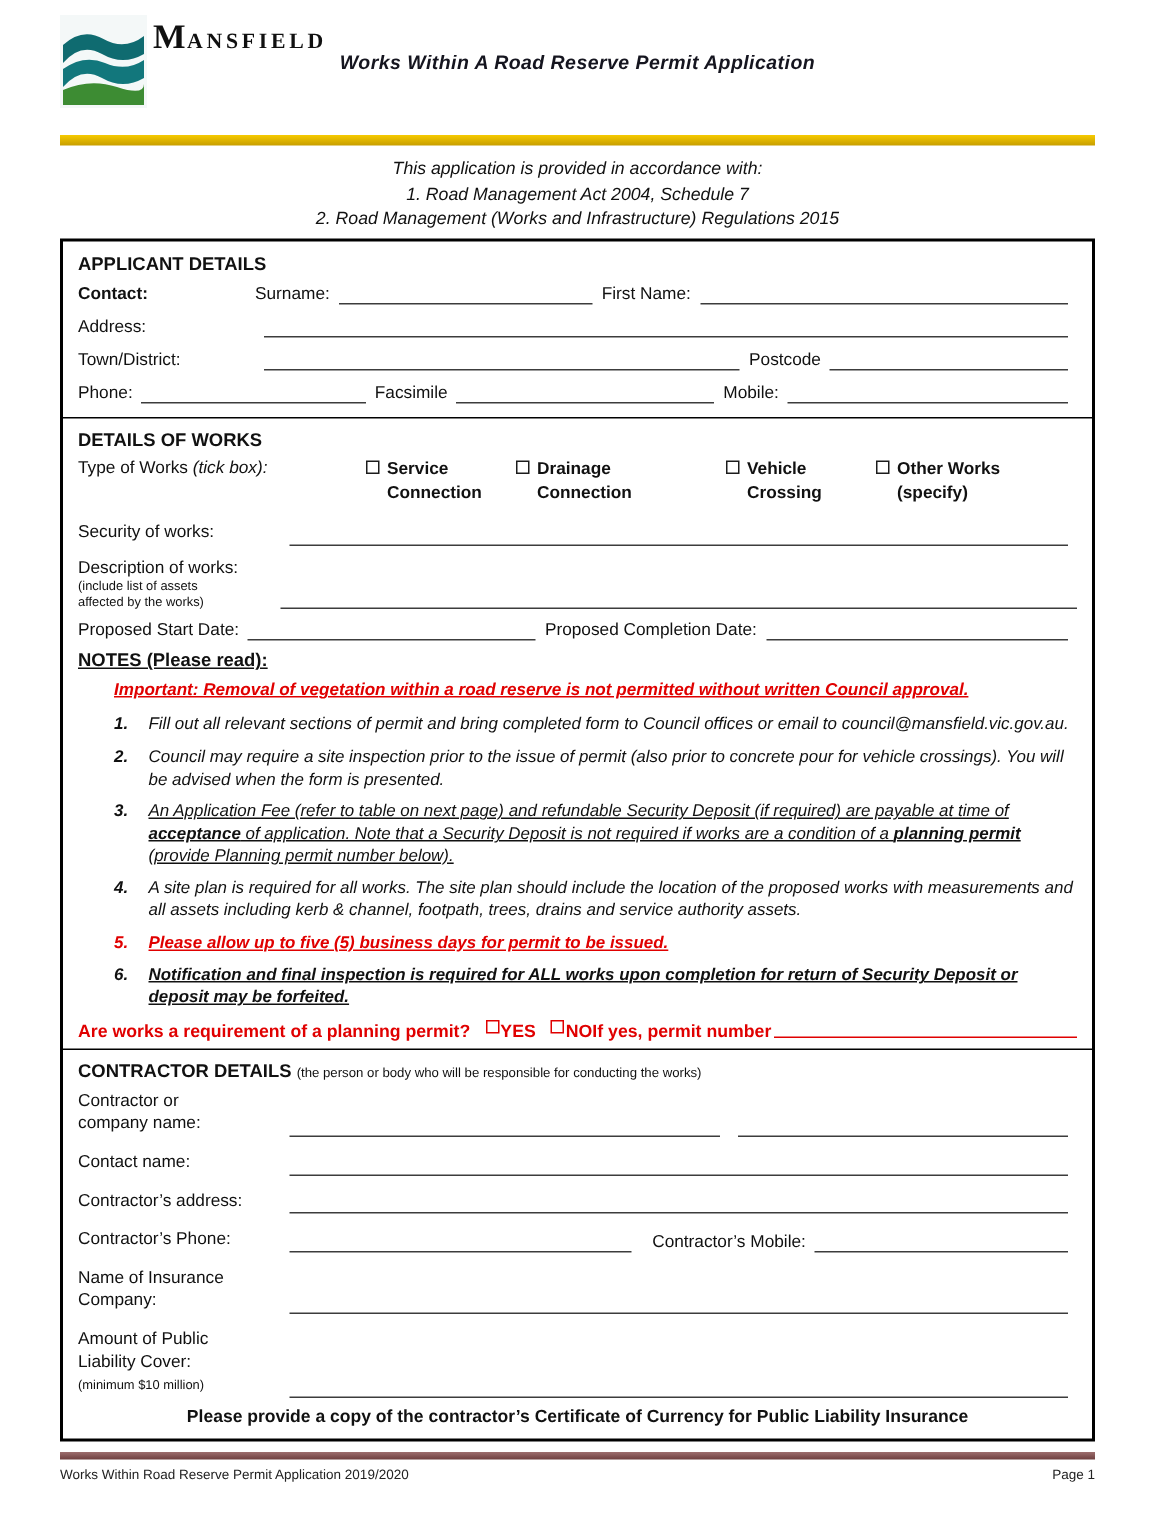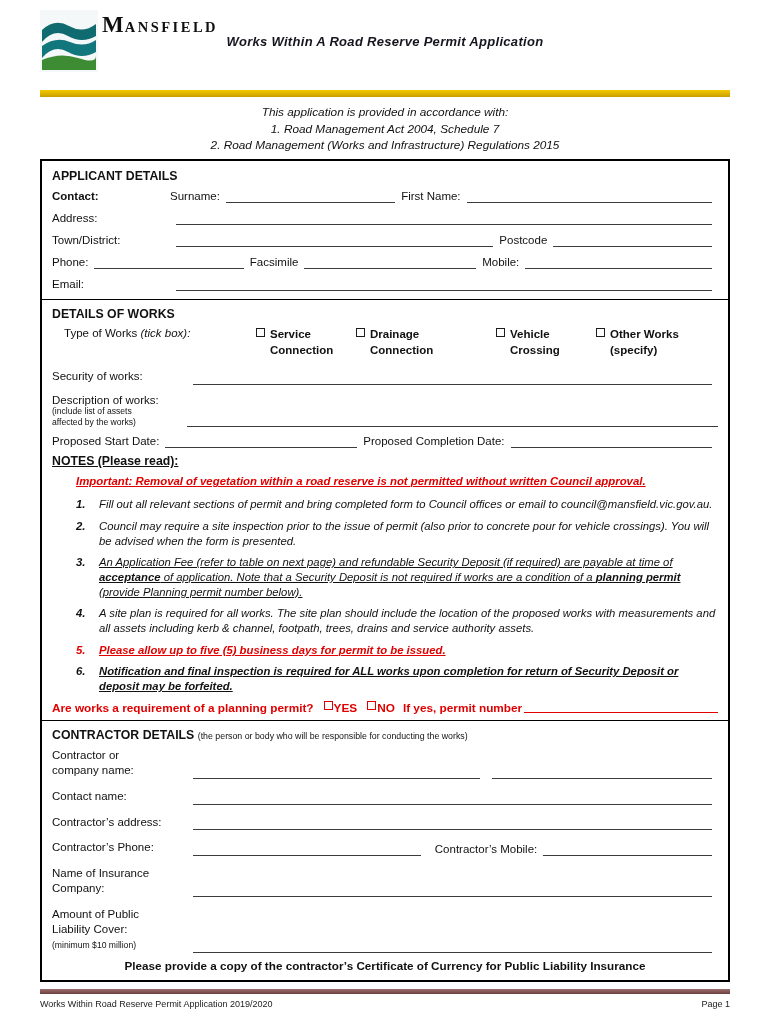--- a/index.html
+++ b/index.html
@@ -146,10 +146,6 @@
       <span class="line" style="flex:1.25;"></span>
     </div>
 
-    <div class="frow" style="margin-bottom:4px;">
-      <span class="lbl w118">Email:</span>
-      <span class="line"></span>
-    </div>
 
     <div class="divider"></div>
 

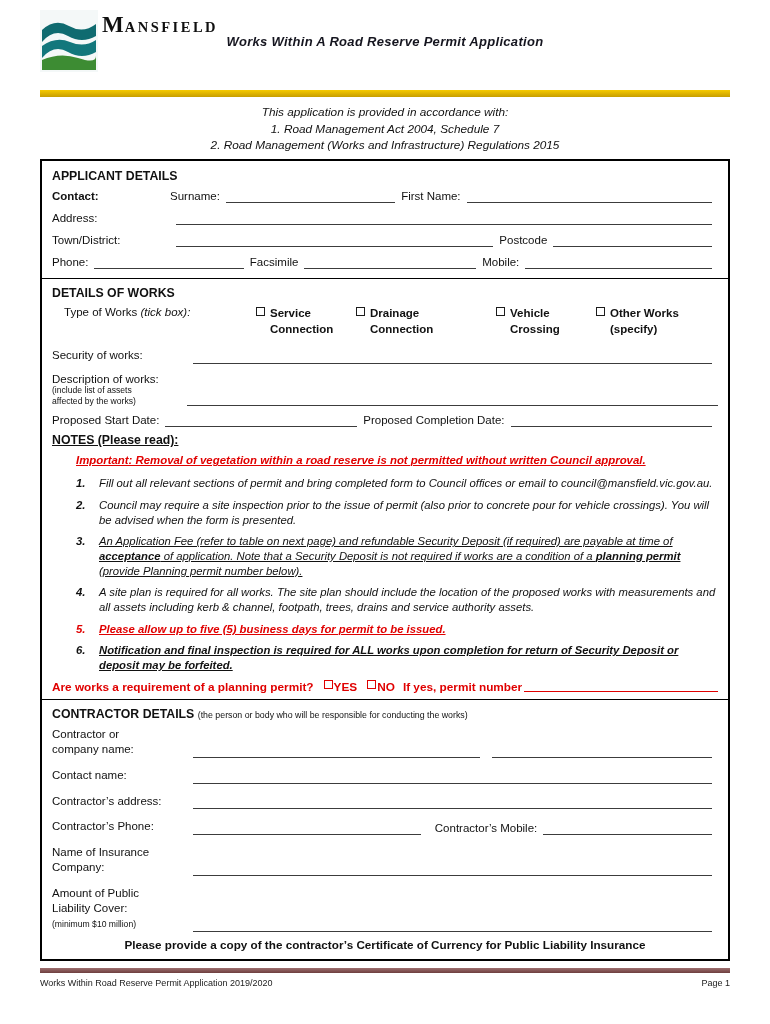--- a/index.html
+++ b/index.html
@@ -39,7 +39,7 @@
   .w135 { width: 135px; white-space: pre-line; line-height: 1.3; } .ml8 { margin-left: 8px; }
 
   
-  .type-row { display: flex; margin: 2px 0 10px 12px; }
+  .type-row { display: flex; margin: 2px 0 10px 0; }
   .type-label { width: 192px; flex: none; padding-top: 1px; }
   .opt { display: flex; align-items: flex-start; }
   .opt1 { width: 100px; } .opt2 { width: 140px; } .opt3 { width: 100px; } .opt4 { flex: 1; }

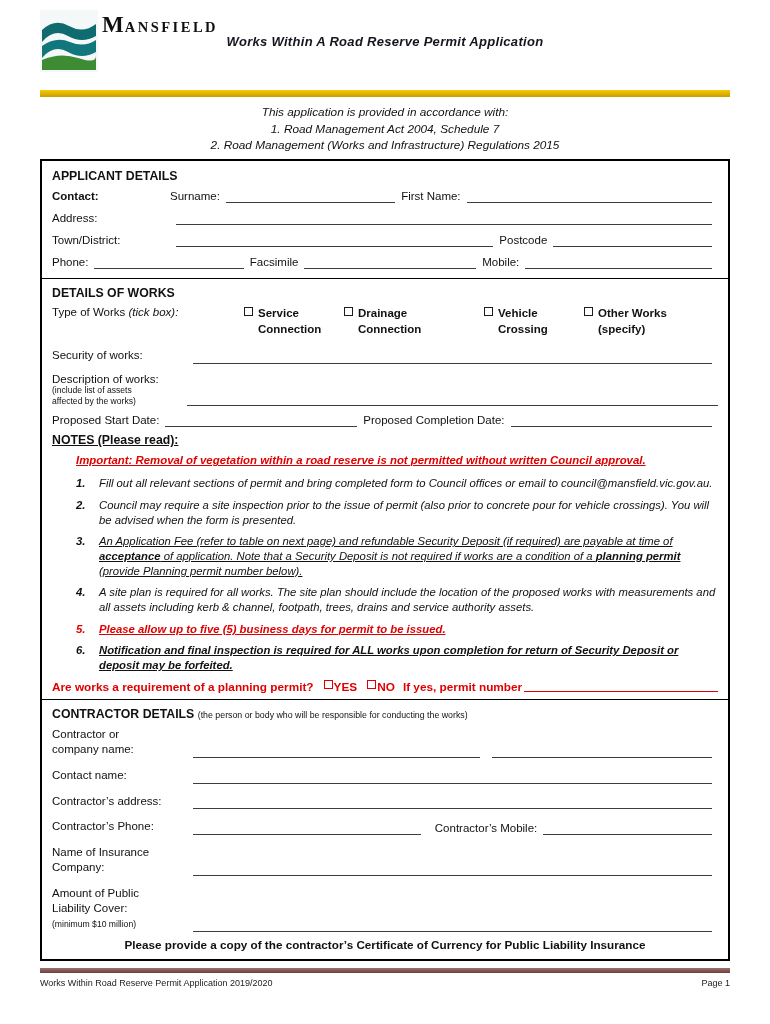--- a/index.html
+++ b/index.html
@@ -74,7 +74,7 @@
   .q-row { display: flex; align-items: flex-start; color: #e00000; font-weight: bold; font-size: 11.8px; margin: 2px 0 5px 0; }
   .q-row .cb { margin: 0 1px 1px 10px; }
   .q-row .redline { border-bottom: 1px solid #e00000; flex: 1; height: 12px; margin-left: 2px; }
-  .q-ifyes { margin-left: 8px; }
+  .q-ifyes { }
 
   
   .crow { display: flex; align-items: flex-end; margin-bottom: 10px; }

